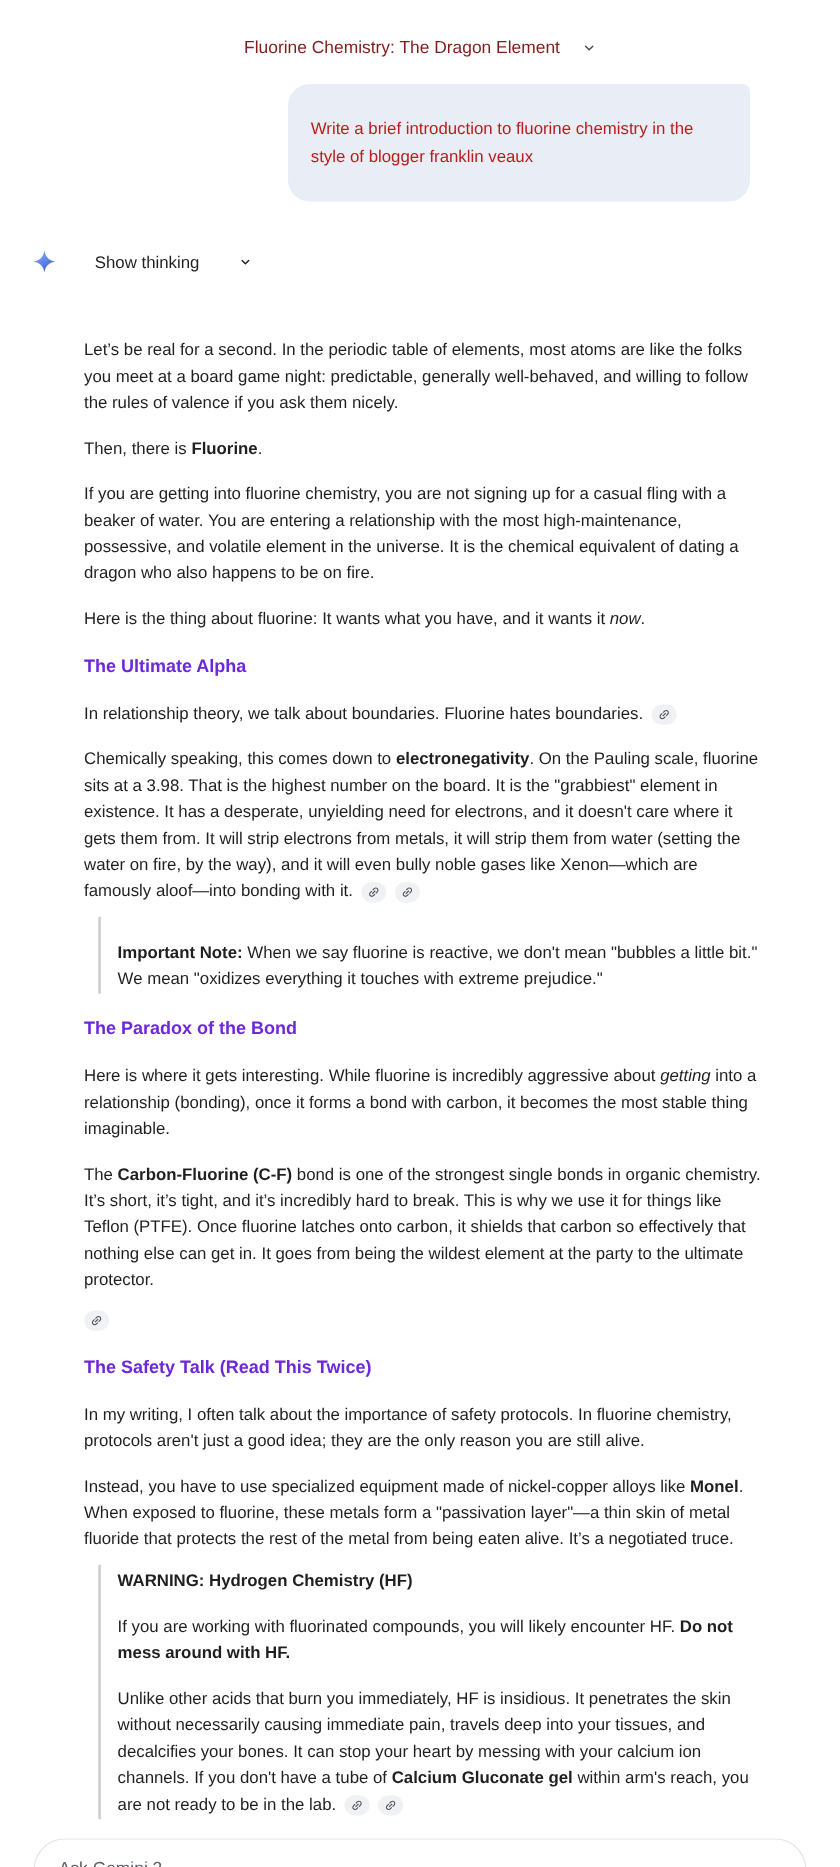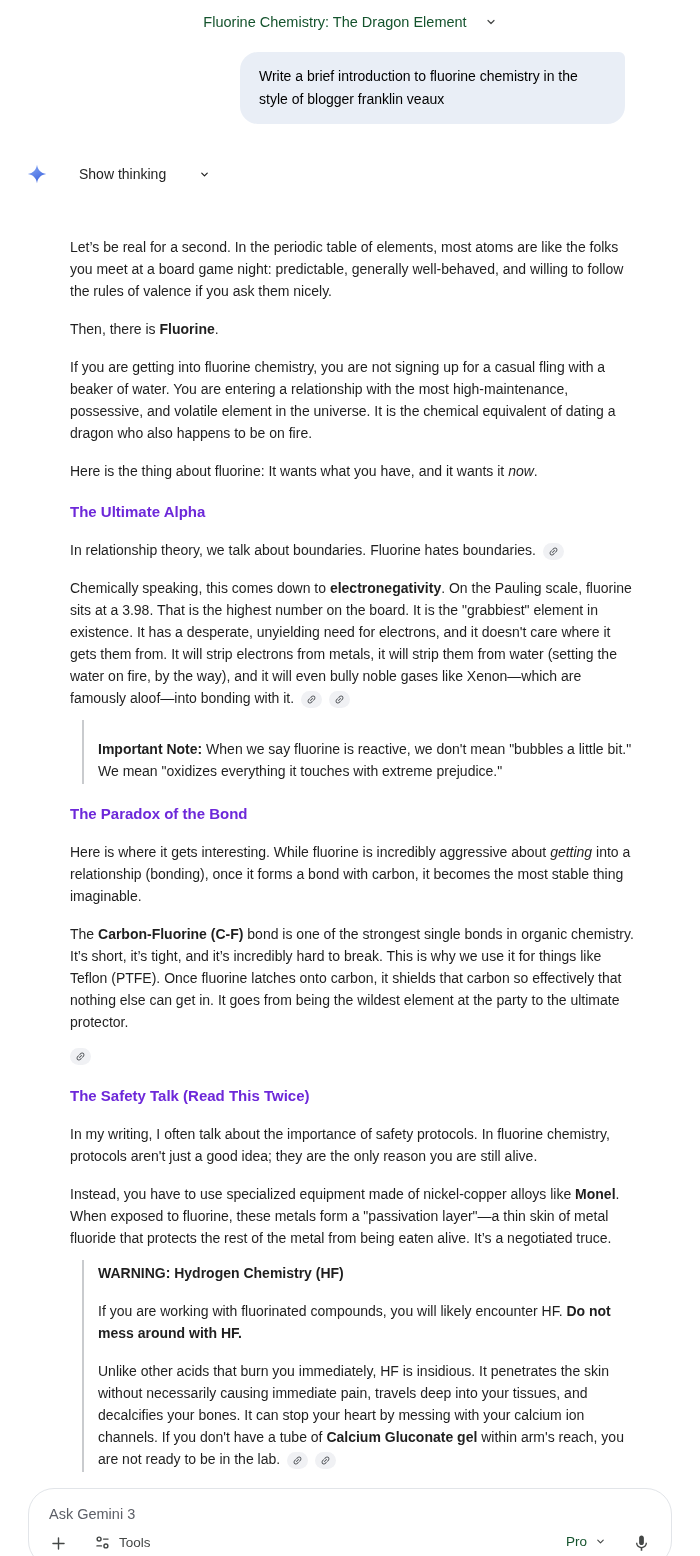--- a/index.html
+++ b/index.html
@@ -27,8 +27,9 @@
     align-items: center;
     gap: 18px;
     cursor: pointer;
-    color: #14532d;
+    color: #7f1d1d;
     font-size: 14.5px;
+    margin-top: 18px;
   }
   .chev { width: 12px; height: 12px; color: #444746; flex: 0 0 auto; }
 

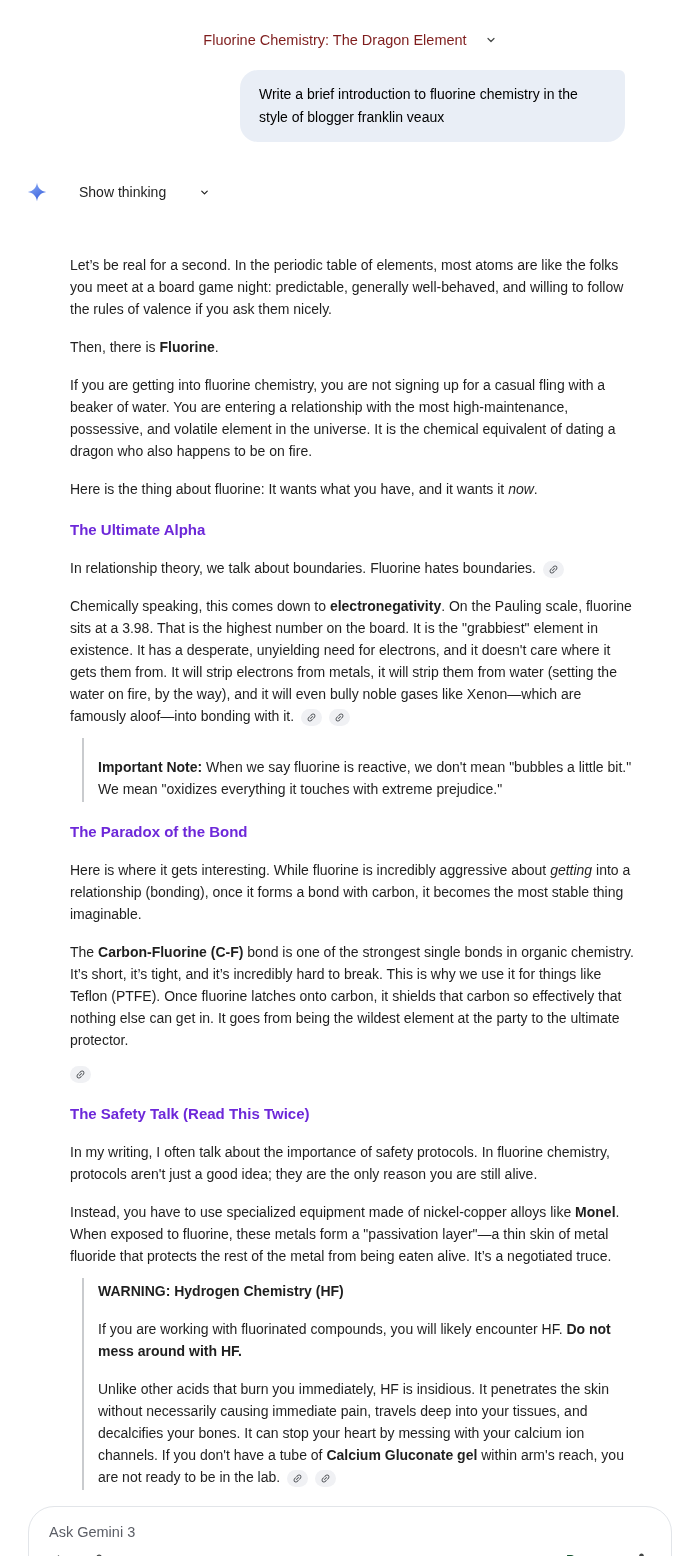--- a/index.html
+++ b/index.html
@@ -43,10 +43,10 @@
     max-width: 385px;
     background: #e9eef6;
     border-radius: 18px 6px 18px 18px;
-    padding: 13px 19px;
+    padding: 26px 19px;
     font-size: 14px;
     line-height: 23px;
-    color: #000000;
+    color: #b91c1c;
   }
 
   

